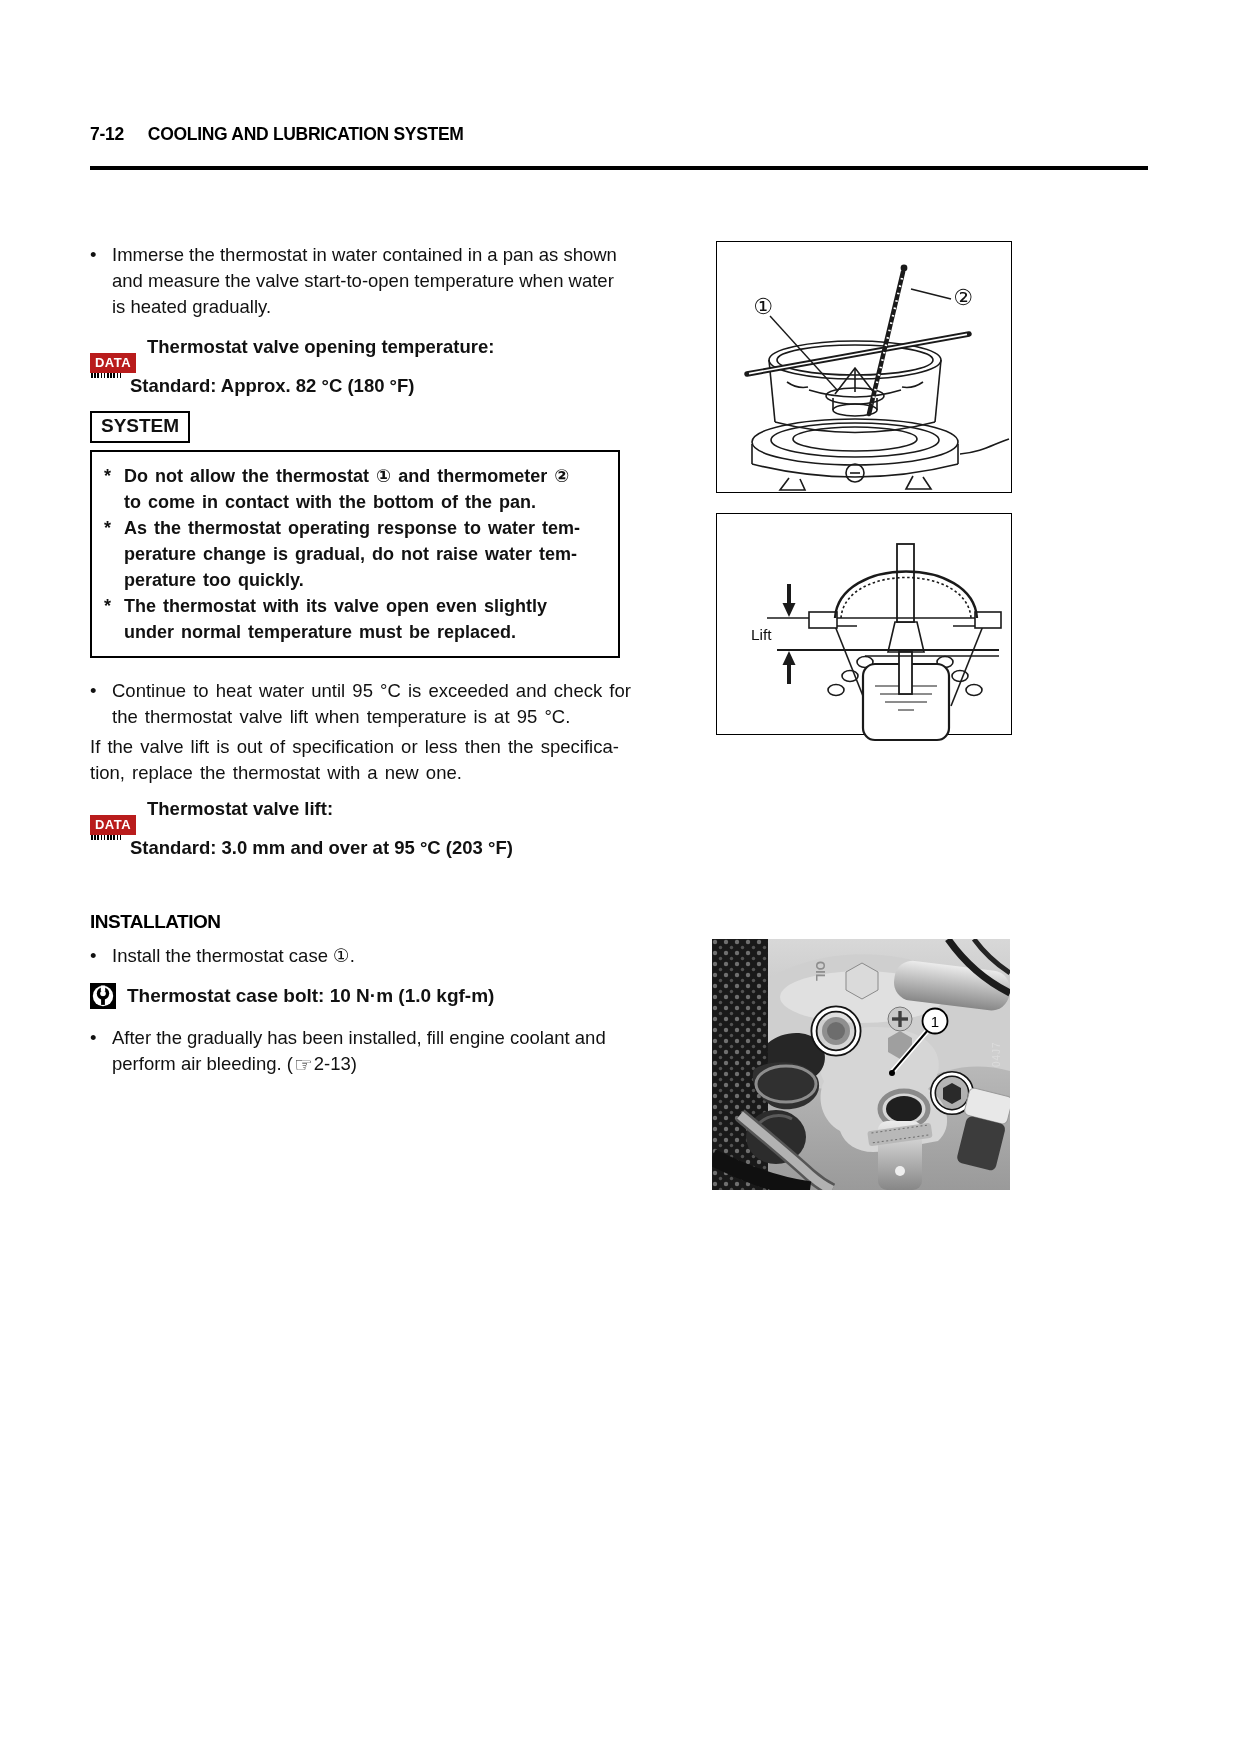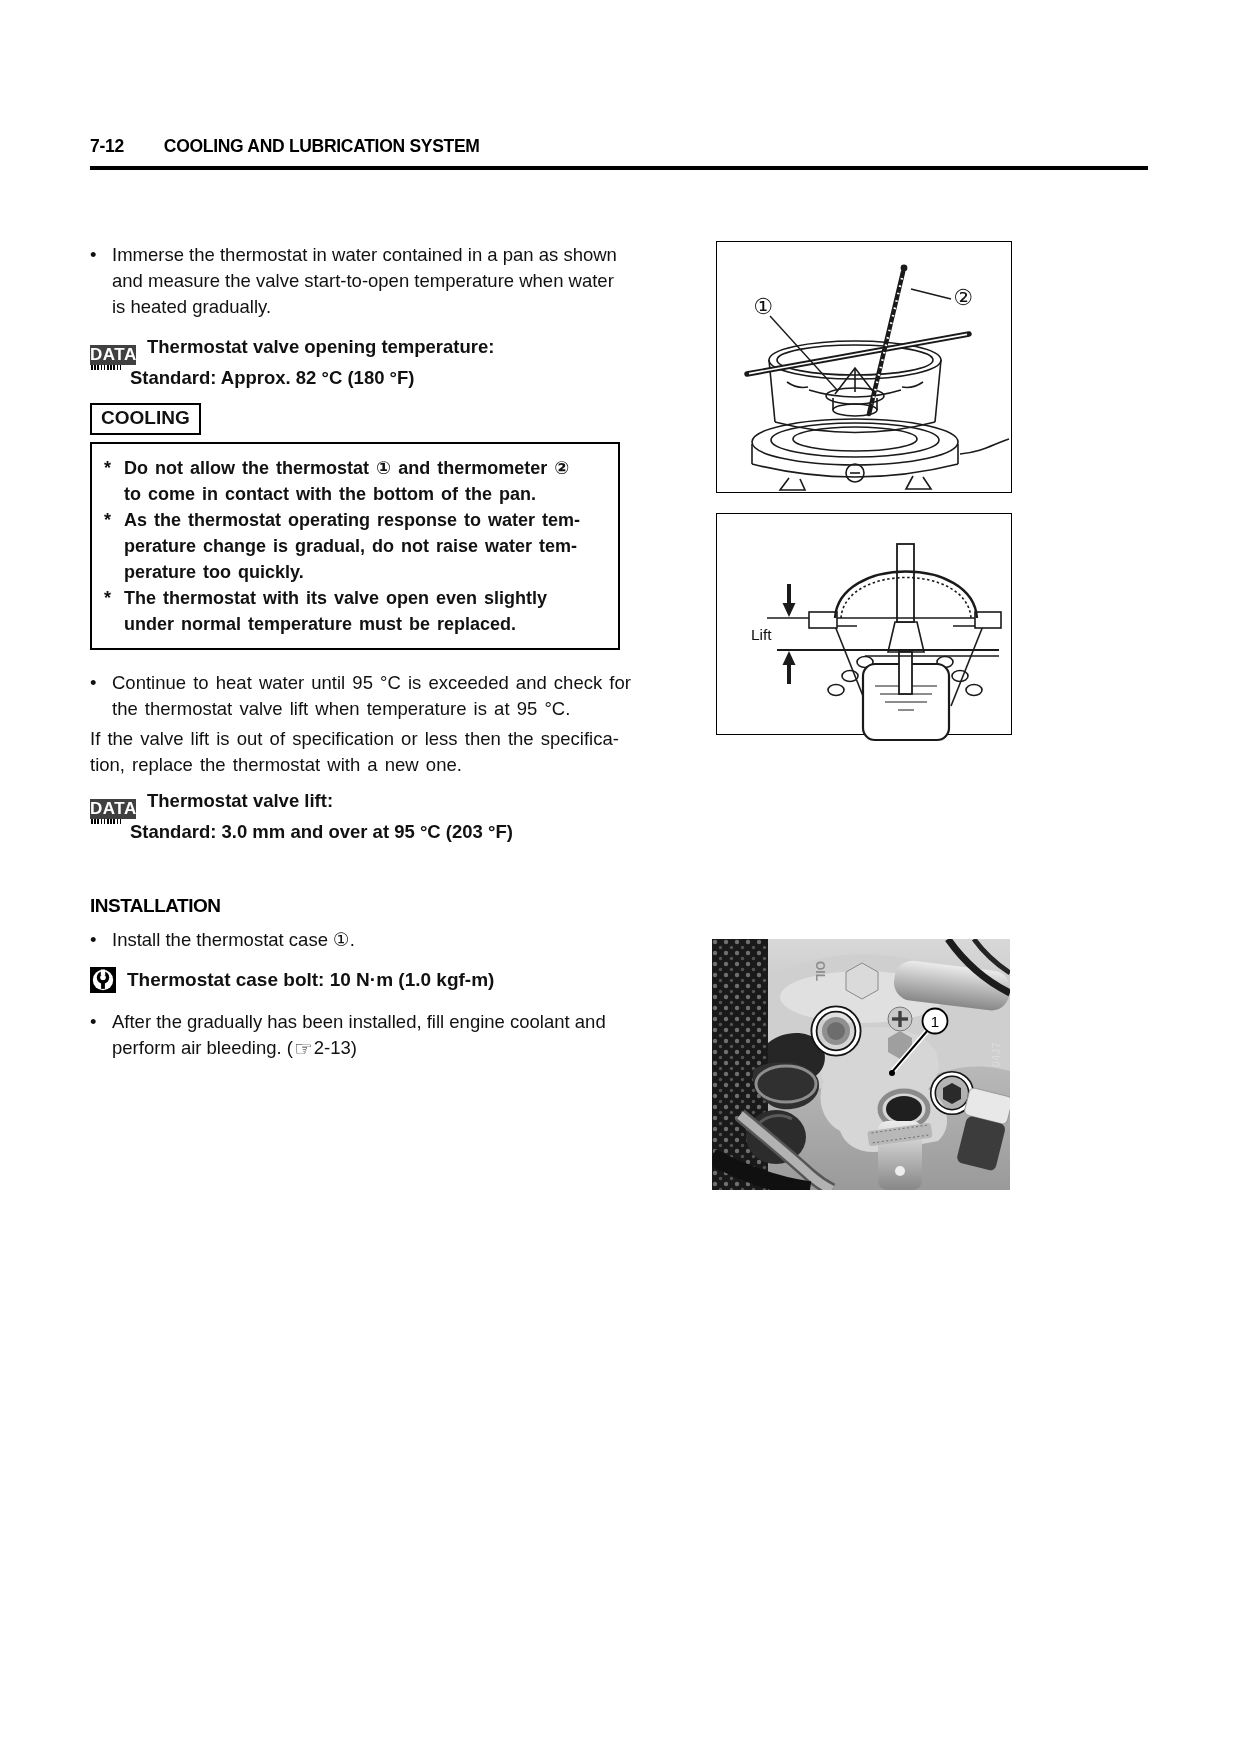--- a/index.html
+++ b/index.html
@@ -10,7 +10,7 @@
     color:#111;
   }
   
-  .page-header { position:absolute; left:90px; top:136px; display:flex; gap:40px;
+  .page-header { position:absolute; left:90px; top:124px; display:flex; gap:24px;
     font-size:17.5px; font-weight:bold; letter-spacing:-0.3px; color:#000; }
   .header-rule { position:absolute; left:90px; top:166px; width:1058px; height:4px; background:#000; }
 

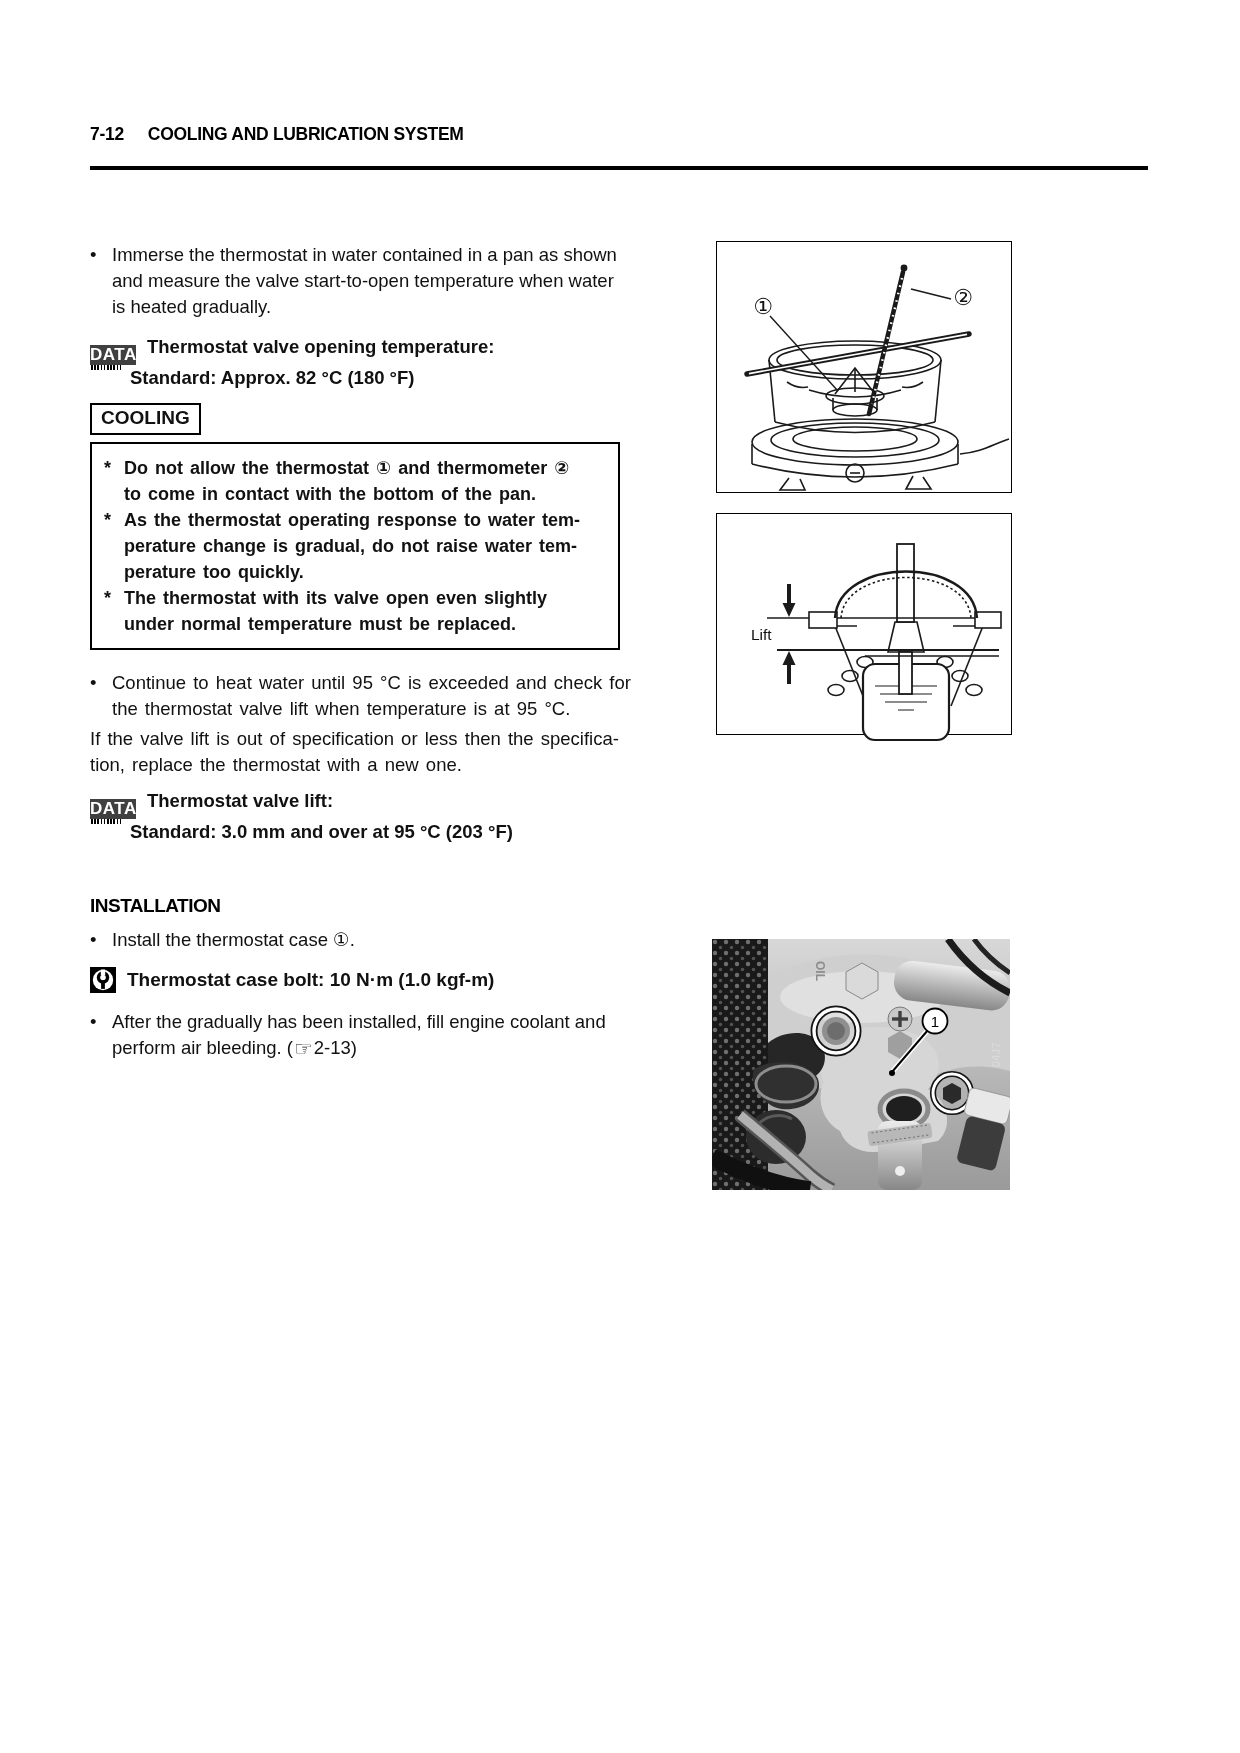--- a/index.html
+++ b/index.html
@@ -23,8 +23,8 @@
   .para { margin-top:2px; }
   .spec { margin-top:14px; font-weight:bold; }
   .spec-row { display:flex; align-items:flex-start; gap:11px; }
-  .data-badge { display:inline-block; position:relative; width:46px; height:20px; margin-top:11px;
-    background:#404040; color:#fff; font-size:17px; font-weight:bold; text-align:center; line-height:20px;
+  .data-badge { display:inline-block; position:relative; width:46px; height:20px; margin-top:19px;
+    background:#b91c1c; color:#fff; font-size:13px; font-weight:bold; text-align:center; line-height:20px;
     letter-spacing:0.5px; flex:0 0 46px; }
   .data-badge::after { content:""; position:absolute; left:1px; top:100%; width:32px; height:5px;
     background:repeating-linear-gradient(90deg,#000 0 1.6px,#fff 1.6px 3.2px); }

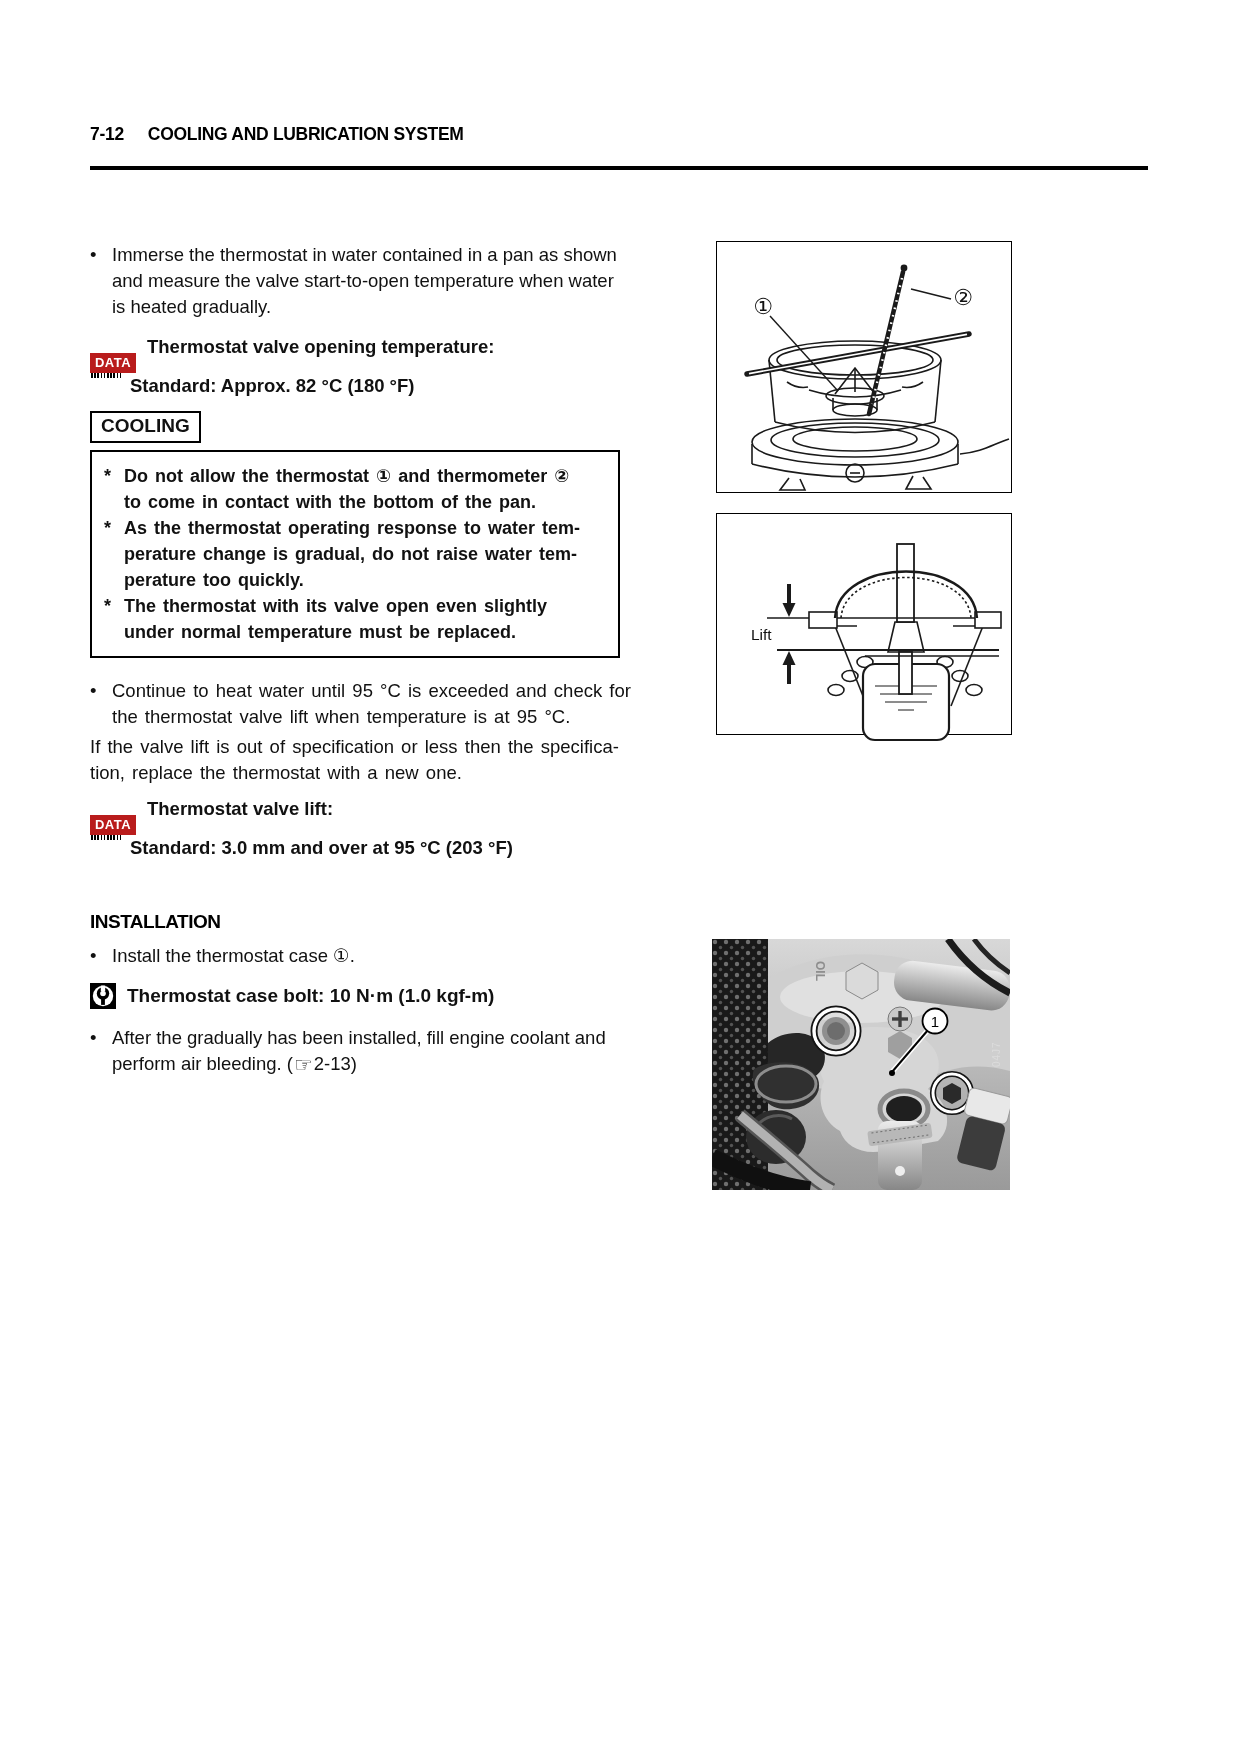--- a/index.html
+++ b/index.html
@@ -79,7 +79,7 @@
     <div class="spec-standard">Standard: Approx. 82 °C (180 °F)</div>
   </div>
 
-  <div class="caution-label">COOLING</div>
+  <div class="caution-label">SYSTEM</div>
 
   <div class="caution-box">
     <div class="caution-item">

